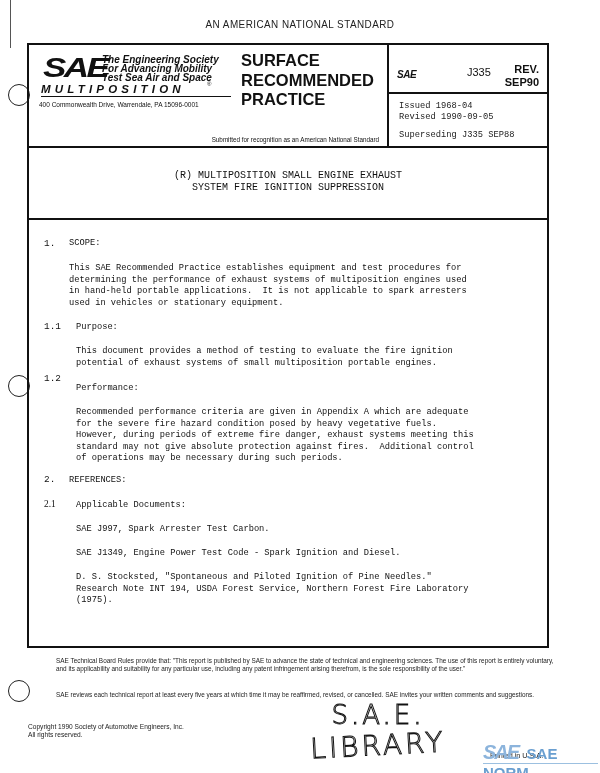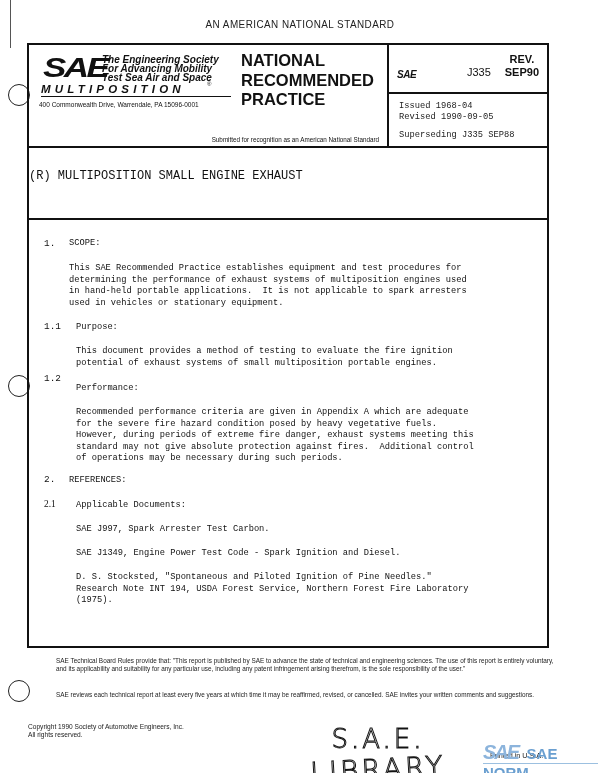--- a/index.html
+++ b/index.html
@@ -73,7 +73,7 @@
       <div class="logo-reg">®</div>
       <div class="logo-address">400 Commonwealth Drive, Warrendale, PA 15096-0001</div>
       <div class="doc-type">
-        <div>NATIONAL</div>
+        <div>SURFACE</div>
         <div>RECOMMENDED</div>
         <div>PRACTICE</div>
       </div>

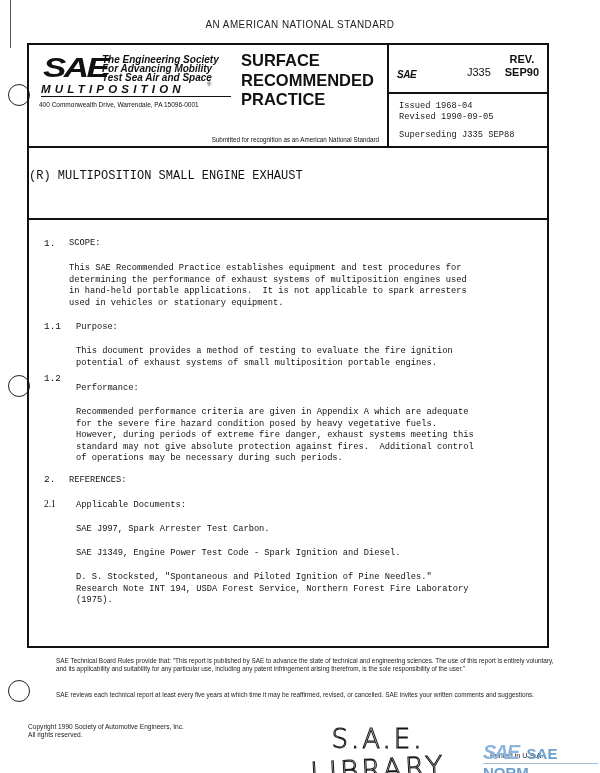--- a/index.html
+++ b/index.html
@@ -29,7 +29,7 @@
 
   .hr-sae { position: absolute; left: 8px; top: 24px; font-size: 10px; font-weight: 900; font-style: italic; letter-spacing: -0.5px; }
   .hr-num { position: absolute; left: 56px; top: 21px; font-size: 11px; font-weight: normal; margin-left: 22px; }
-  .hr-rev { position: absolute; right: 8px; top: 8px; font-size: 11px; font-weight: bold; text-align: center; line-height: 13px; margin-left: 8px; }
+  .hr-rev { position: absolute; right: 8px; top: 18px; font-size: 11px; font-weight: bold; text-align: right; line-height: 13px; margin-left: 8px; }
   .hr-bottom .mono { position: absolute; left: 10px; font-family: "Liberation Mono", monospace; font-size: 9.5px; color: #222; transform: scaleX(0.92); transform-origin: left; white-space: nowrap; }
 
   .title-box { position: absolute; left: 0; top: 103px; width: 518px; height: 72px; border-bottom: 2px solid #111; }

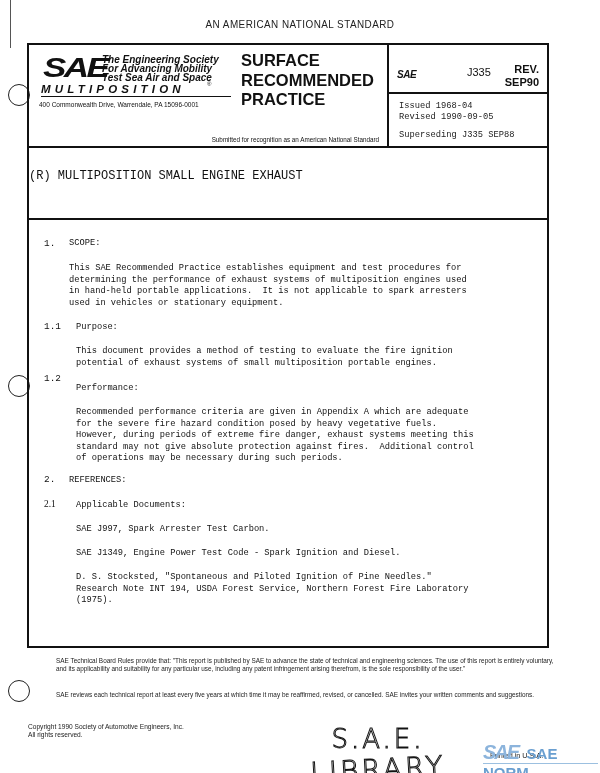--- a/index.html
+++ b/index.html
@@ -33,7 +33,7 @@
   .hr-bottom .mono { position: absolute; left: 10px; font-family: "Liberation Mono", monospace; font-size: 9.5px; color: #222; transform: scaleX(0.92); transform-origin: left; white-space: nowrap; }
 
   .title-box { position: absolute; left: 0; top: 103px; width: 518px; height: 72px; border-bottom: 2px solid #111; }
-  .doc-title { position: absolute; left: 0; top: 22px; width: 518px; font-family: "Liberation Mono", monospace; font-size: 12px; line-height: 12px; color: #111; }
+  .doc-title { position: absolute; left: 0; top: 22px; width: 518px; text-align: center; font-family: "Liberation Mono", monospace; font-size: 10px; line-height: 12px; color: #111; }
 
   .body { position: absolute; left: 0; top: 175px; width: 518px; }
   .mono-text { font-family: "Liberation Mono", monospace; font-size: 9.4px; color: #111; line-height: 11.5px; white-space: pre; position: absolute; transform: scaleX(0.93); transform-origin: left; }

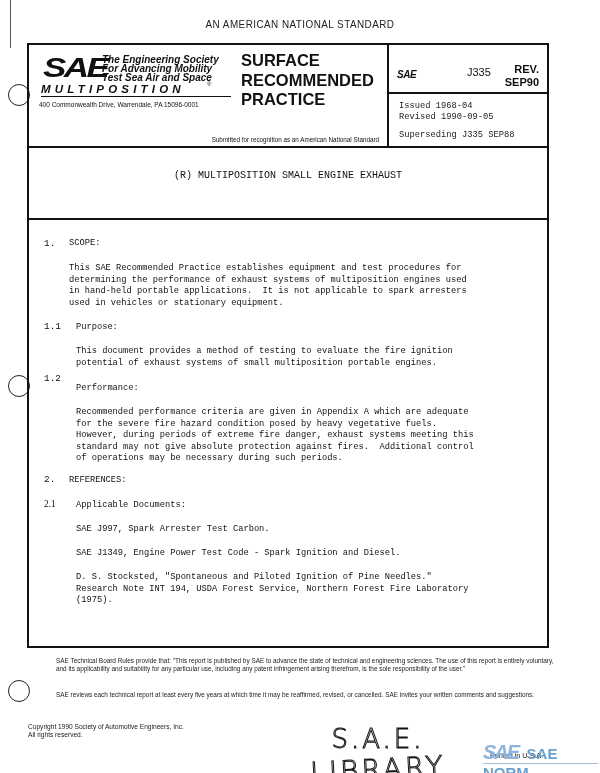--- a/index.html
+++ b/index.html
@@ -99,6 +99,7 @@
   <div class="title-box">
     <div class="doc-title">
       <div>(R) MULTIPOSITION SMALL ENGINE EXHAUST</div>
+      <div>SYSTEM FIRE IGNITION SUPPRESSION</div>
     </div>
   </div>
 

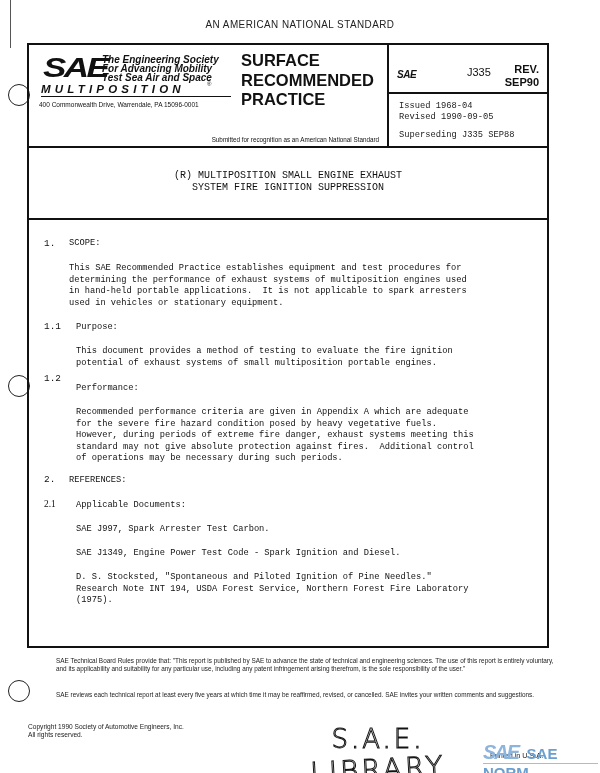--- a/index.html
+++ b/index.html
@@ -42,7 +42,7 @@
   .footer-notice { position: absolute; left: 56px; font-size: 6.4px; line-height: 8.3px; color: #222; width: 500px; }
   .copyright { position: absolute; left: 28px; top: 723px; font-size: 6.6px; line-height: 8px; color: #222; }
   .stamp { position: absolute; left: 303px; top: 700px; width: 150px; text-align: center; font-family: "DejaVu Sans", sans-serif; font-weight: 200; color: #fff; -webkit-text-stroke: 1px #111; letter-spacing: 3px; }
-  .stamp .l1 { font-size: 26px; line-height: 30px; display: block; margin-top: 24px; }
+  .stamp .l1 { font-size: 26px; line-height: 30px; display: block; }
   .stamp .l2 { font-size: 28px; line-height: 32px; display: block; transform: rotate(-3deg); }
   .printed { position: absolute; left: 490px; top: 731px; font-size: 7.2px; color: #222; margin-top: 20px; }
   .sae-norm { position: absolute; left: 483px; top: 741px; }

